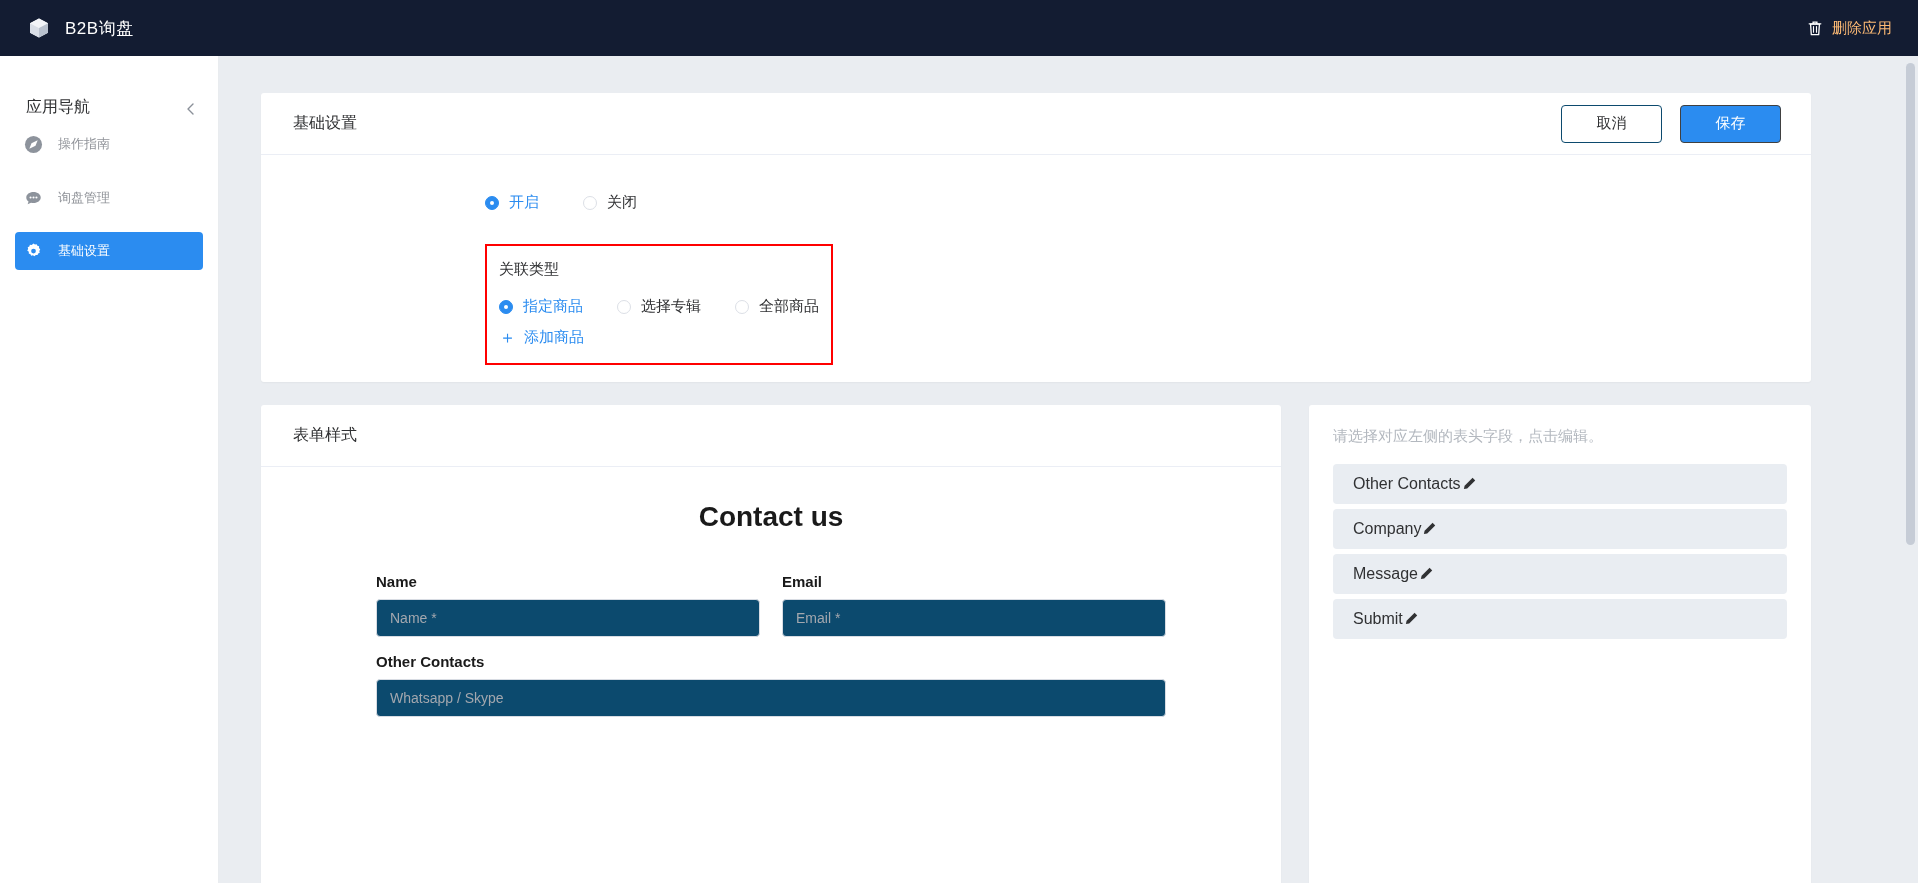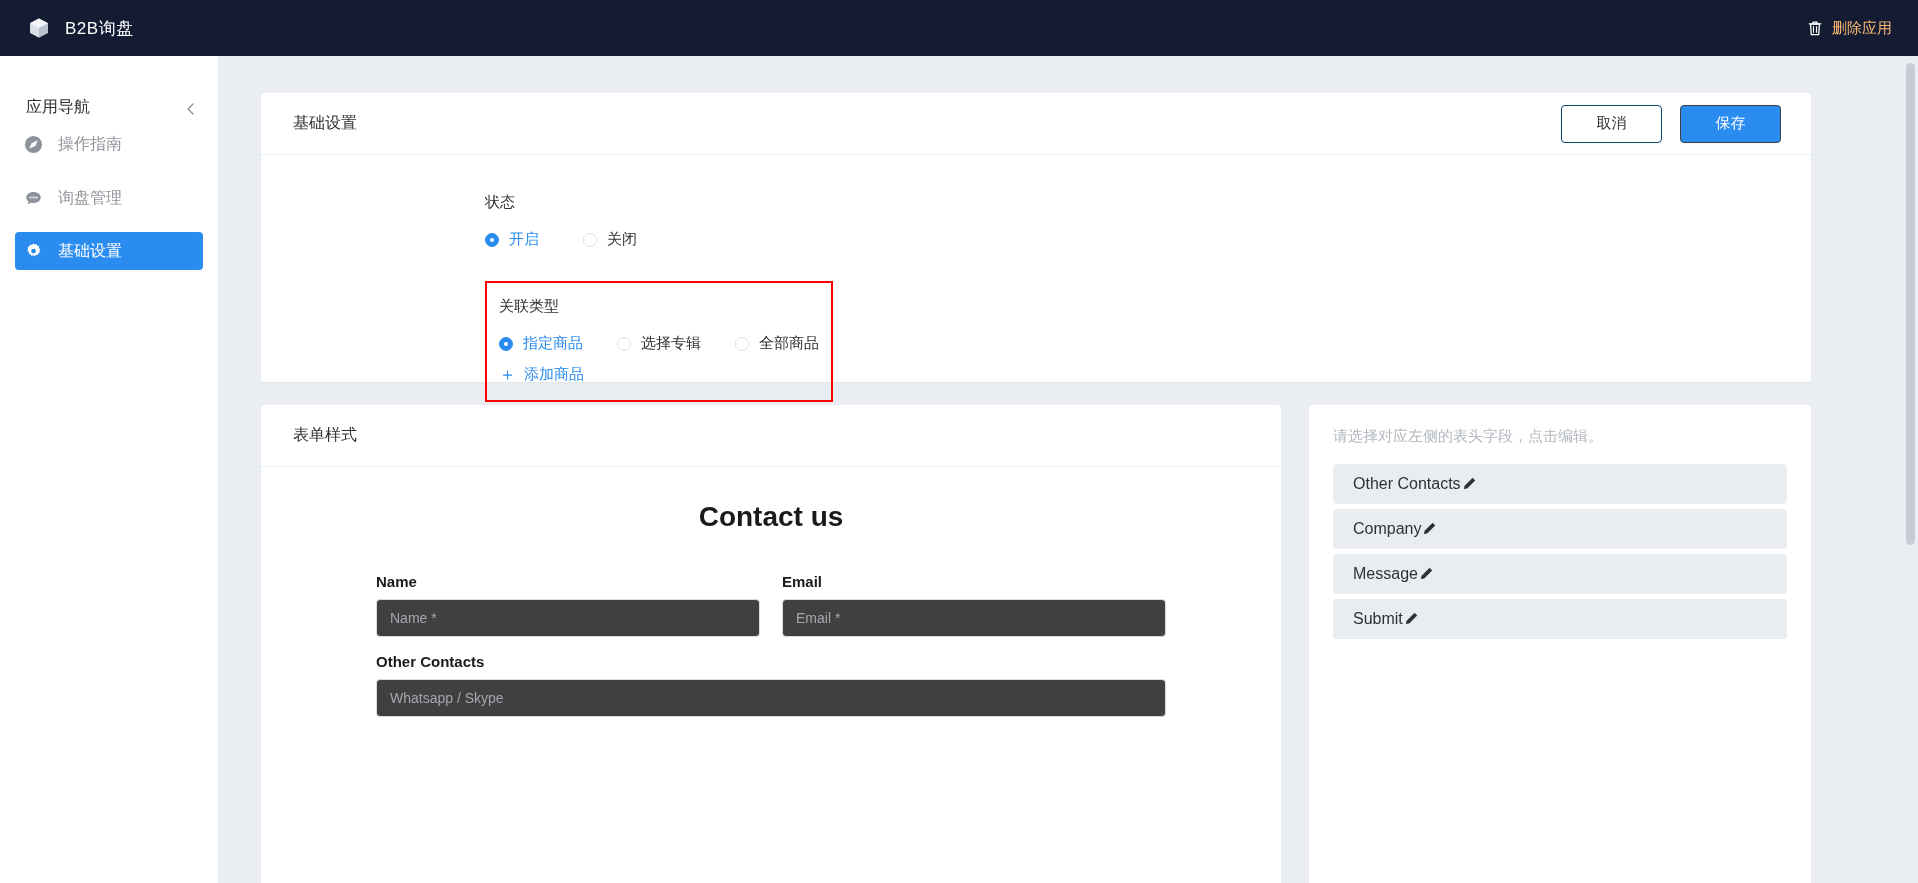--- a/index.html
+++ b/index.html
@@ -54,7 +54,7 @@
     height: 40px; padding-left: 9px;
     border-radius: 4px; margin-bottom: 14px;
     cursor: pointer;
-    font-size: 16px; color: #909399;
+    font-size: 13px; color: #909399;
   }
   .nav-item .nav-ico { width: 19px; height: 19px; display:block; flex:0 0 19px; }
   .nav-item.active {

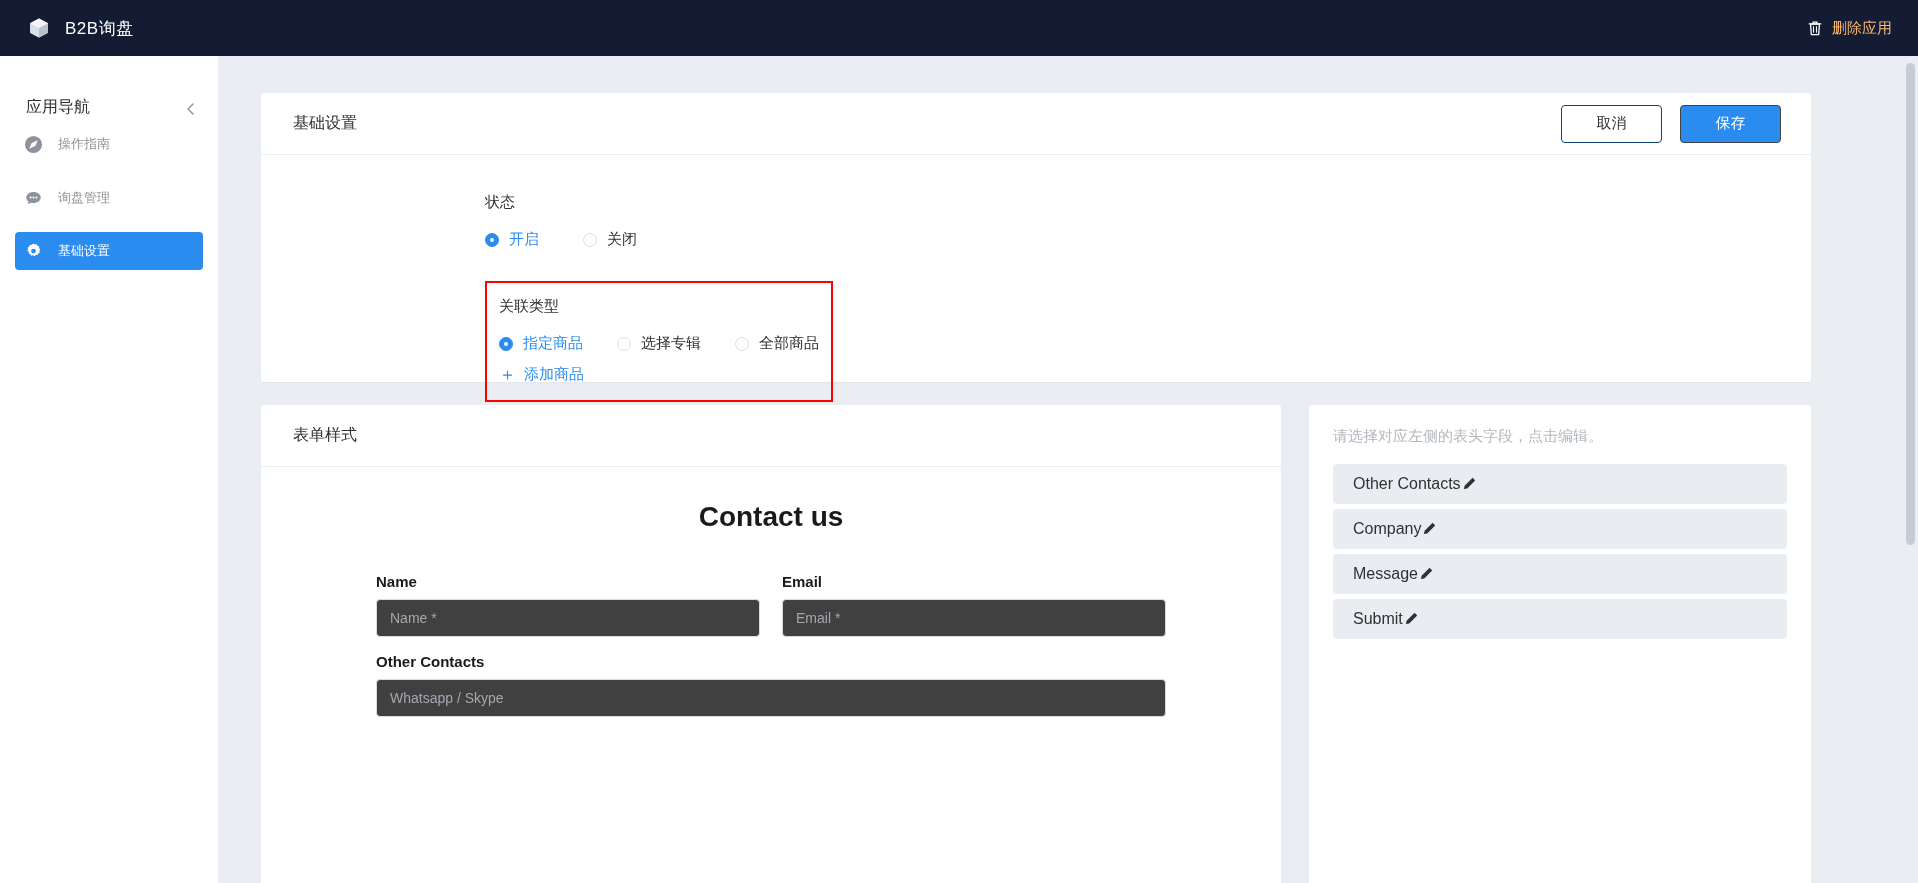--- a/index.html
+++ b/index.html
@@ -270,7 +270,6 @@
 
     <div class="basic-body">
 
-      <div class="field-label">状态</div>
       <div class="radio-row">
         <div class="radio checked">
           <span class="dot"></span>

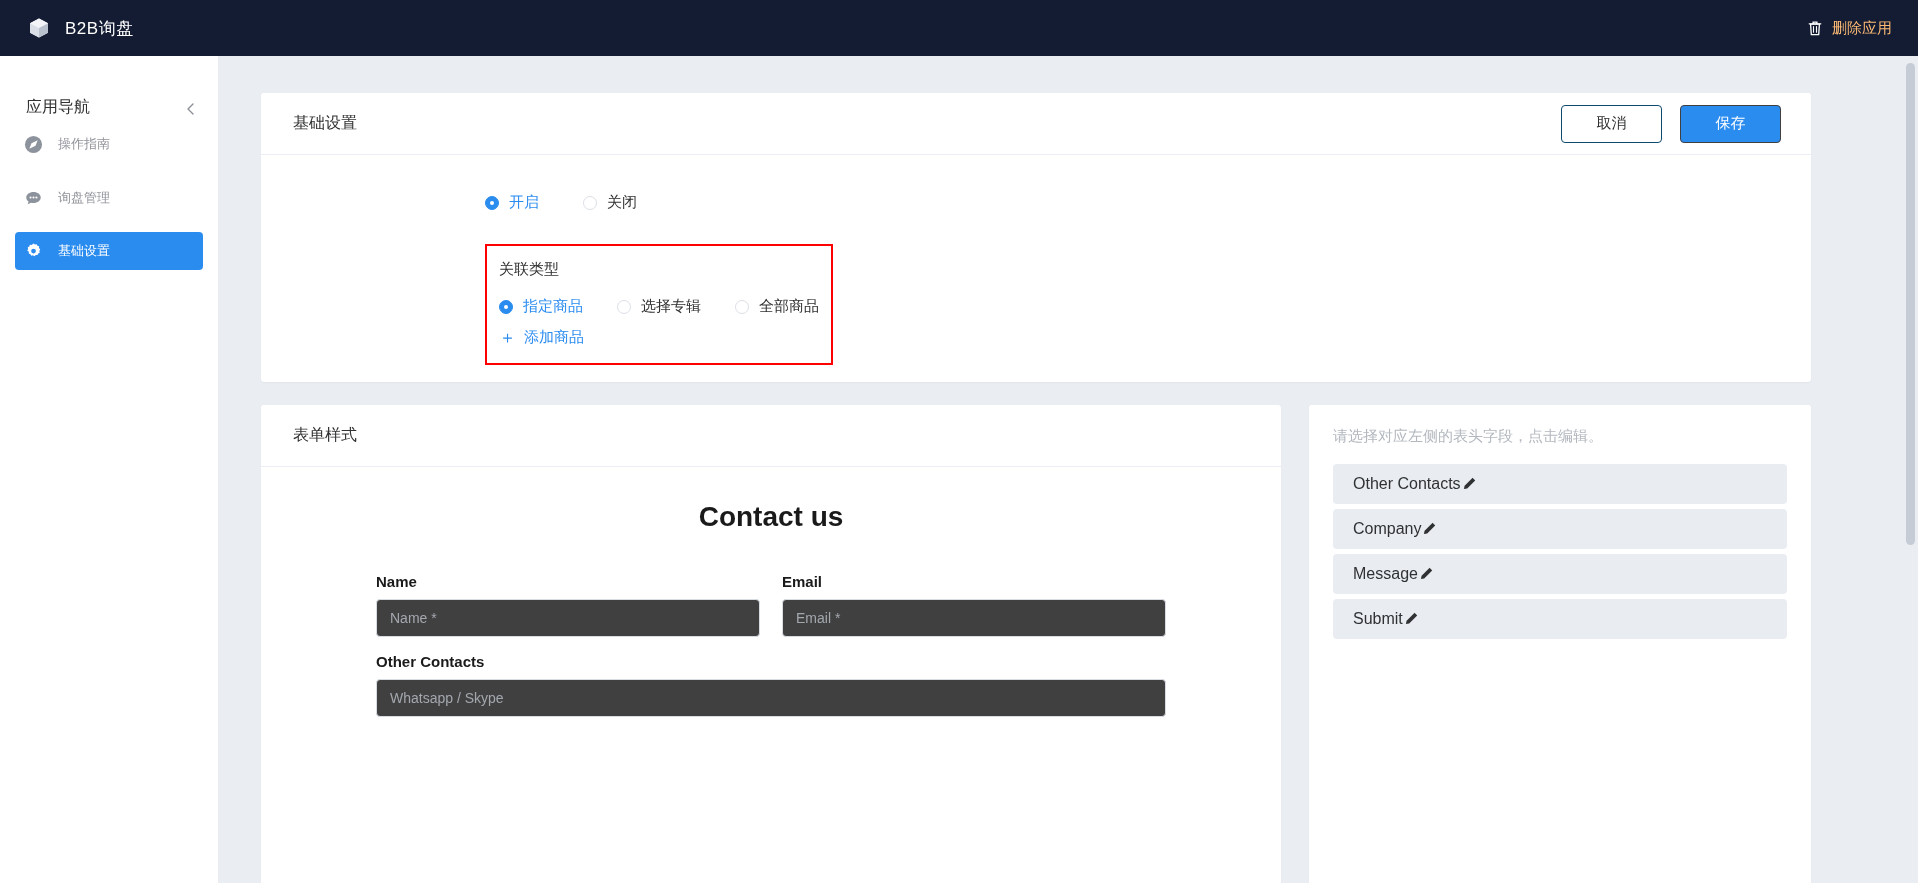--- a/index.html
+++ b/index.html
@@ -150,7 +150,7 @@
   .pinput {
     height: 38px; border: 1px solid #d8dce3; border-radius: 4px;
     display: flex; align-items: center; padding: 0 13px;
-    color: #a3a7ae; font-size: 14px; background: #404040;
+    color: #a3a7ae; font-size: 14px; background: #0c4a6e;
   }
 
   

